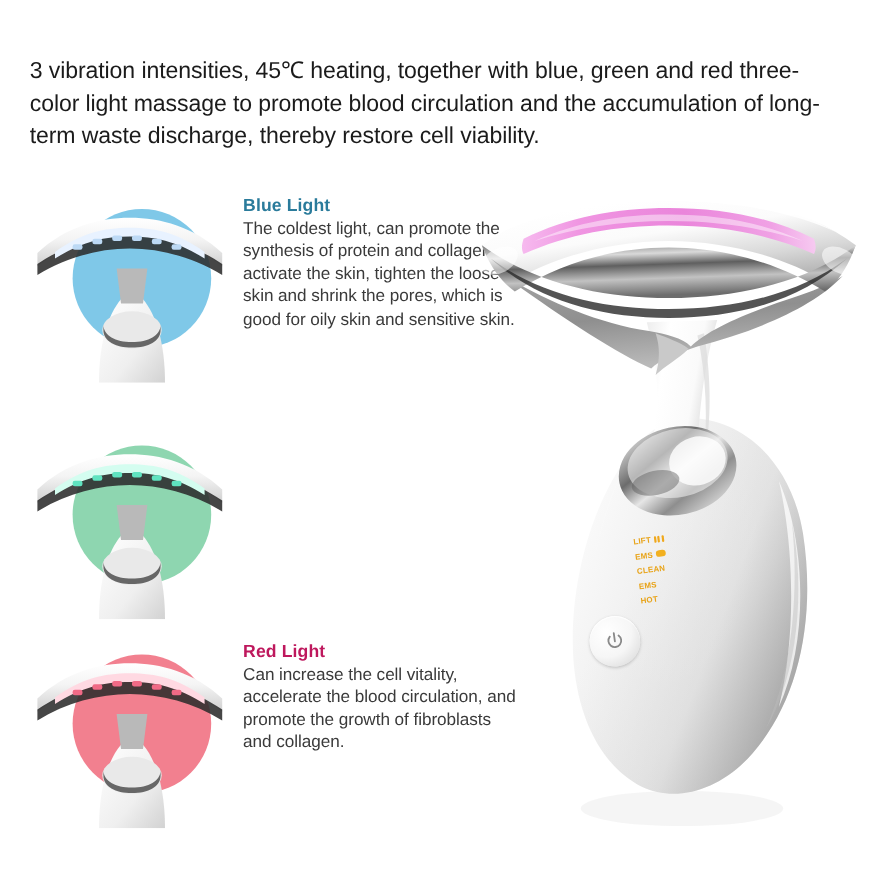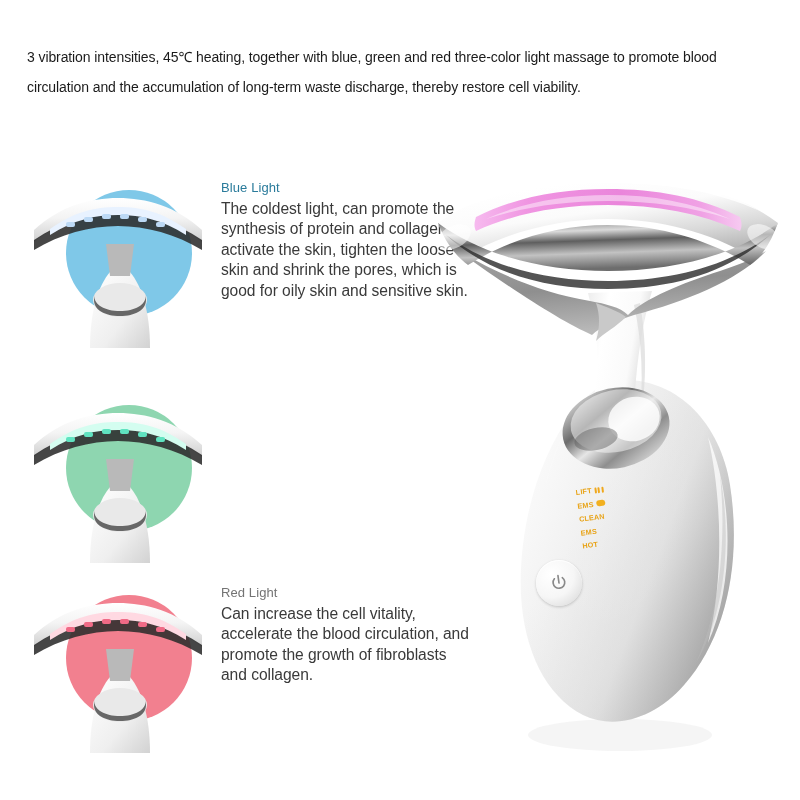--- a/index.html
+++ b/index.html
@@ -25,7 +25,7 @@
     left: 27px;
     top: 29px;
     width: 738px;
-    font-size: 14px;
+    font-size: 21px;
     line-height: 29.5px;
     color: #1b1b1b;
     letter-spacing: -0.1px;

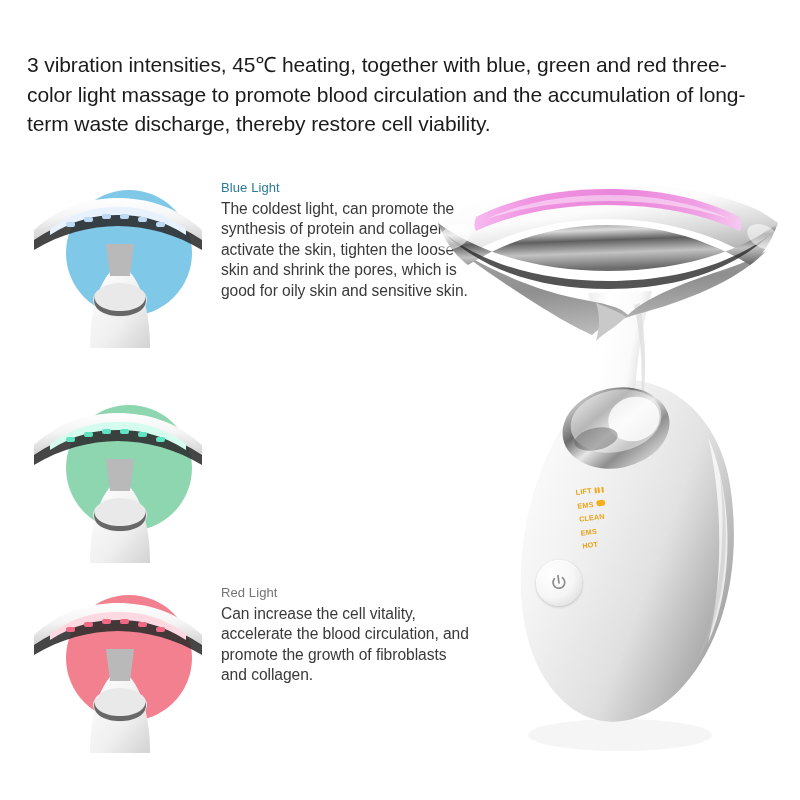--- a/index.html
+++ b/index.html
@@ -73,8 +73,8 @@
     width: 252px;
   }
   .feature-title {
-    font-size: 13px;
-    font-weight: normal;
+    font-size: 16px;
+    font-weight: bold;
     line-height: 20px;
     margin: 0 0 1px 0;
     letter-spacing: 0.1px;

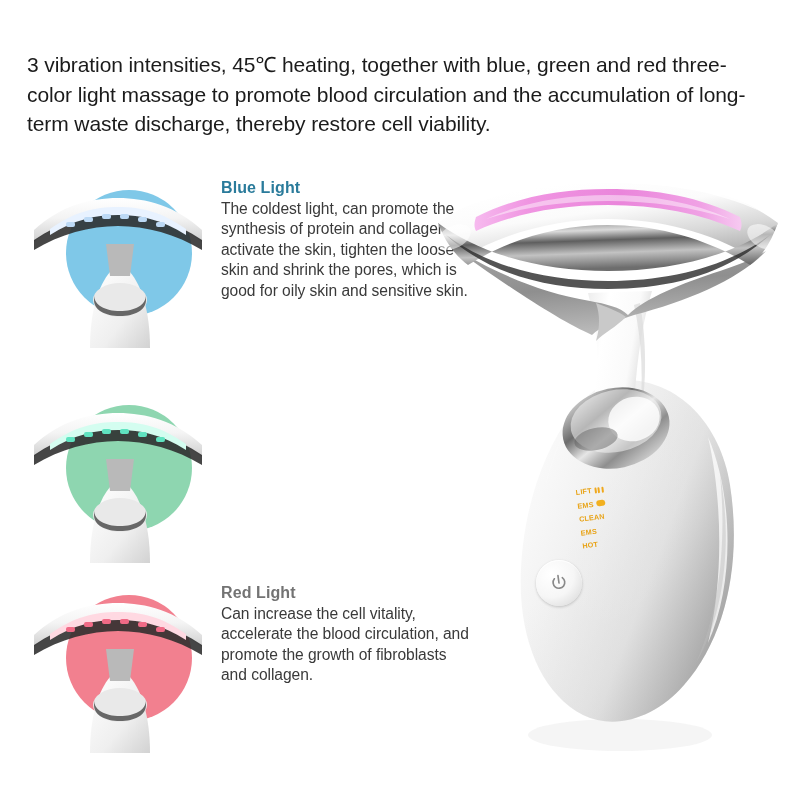--- a/index.html
+++ b/index.html
@@ -267,7 +267,7 @@
       </svg>
     </div>
     <div class="feature-body">
-      <h3 class="feature-title" id="title-red" style="color: #737373;">Red Light</h3>
+      <h3 class="feature-title" id="title-red" style="color: #be185d;">Red Light</h3>
       <p class="feature-desc">Can increase the cell vitality, accelerate the blood circulation, and promote the growth of fibroblasts and collagen.</p>
     </div>
   </div>

